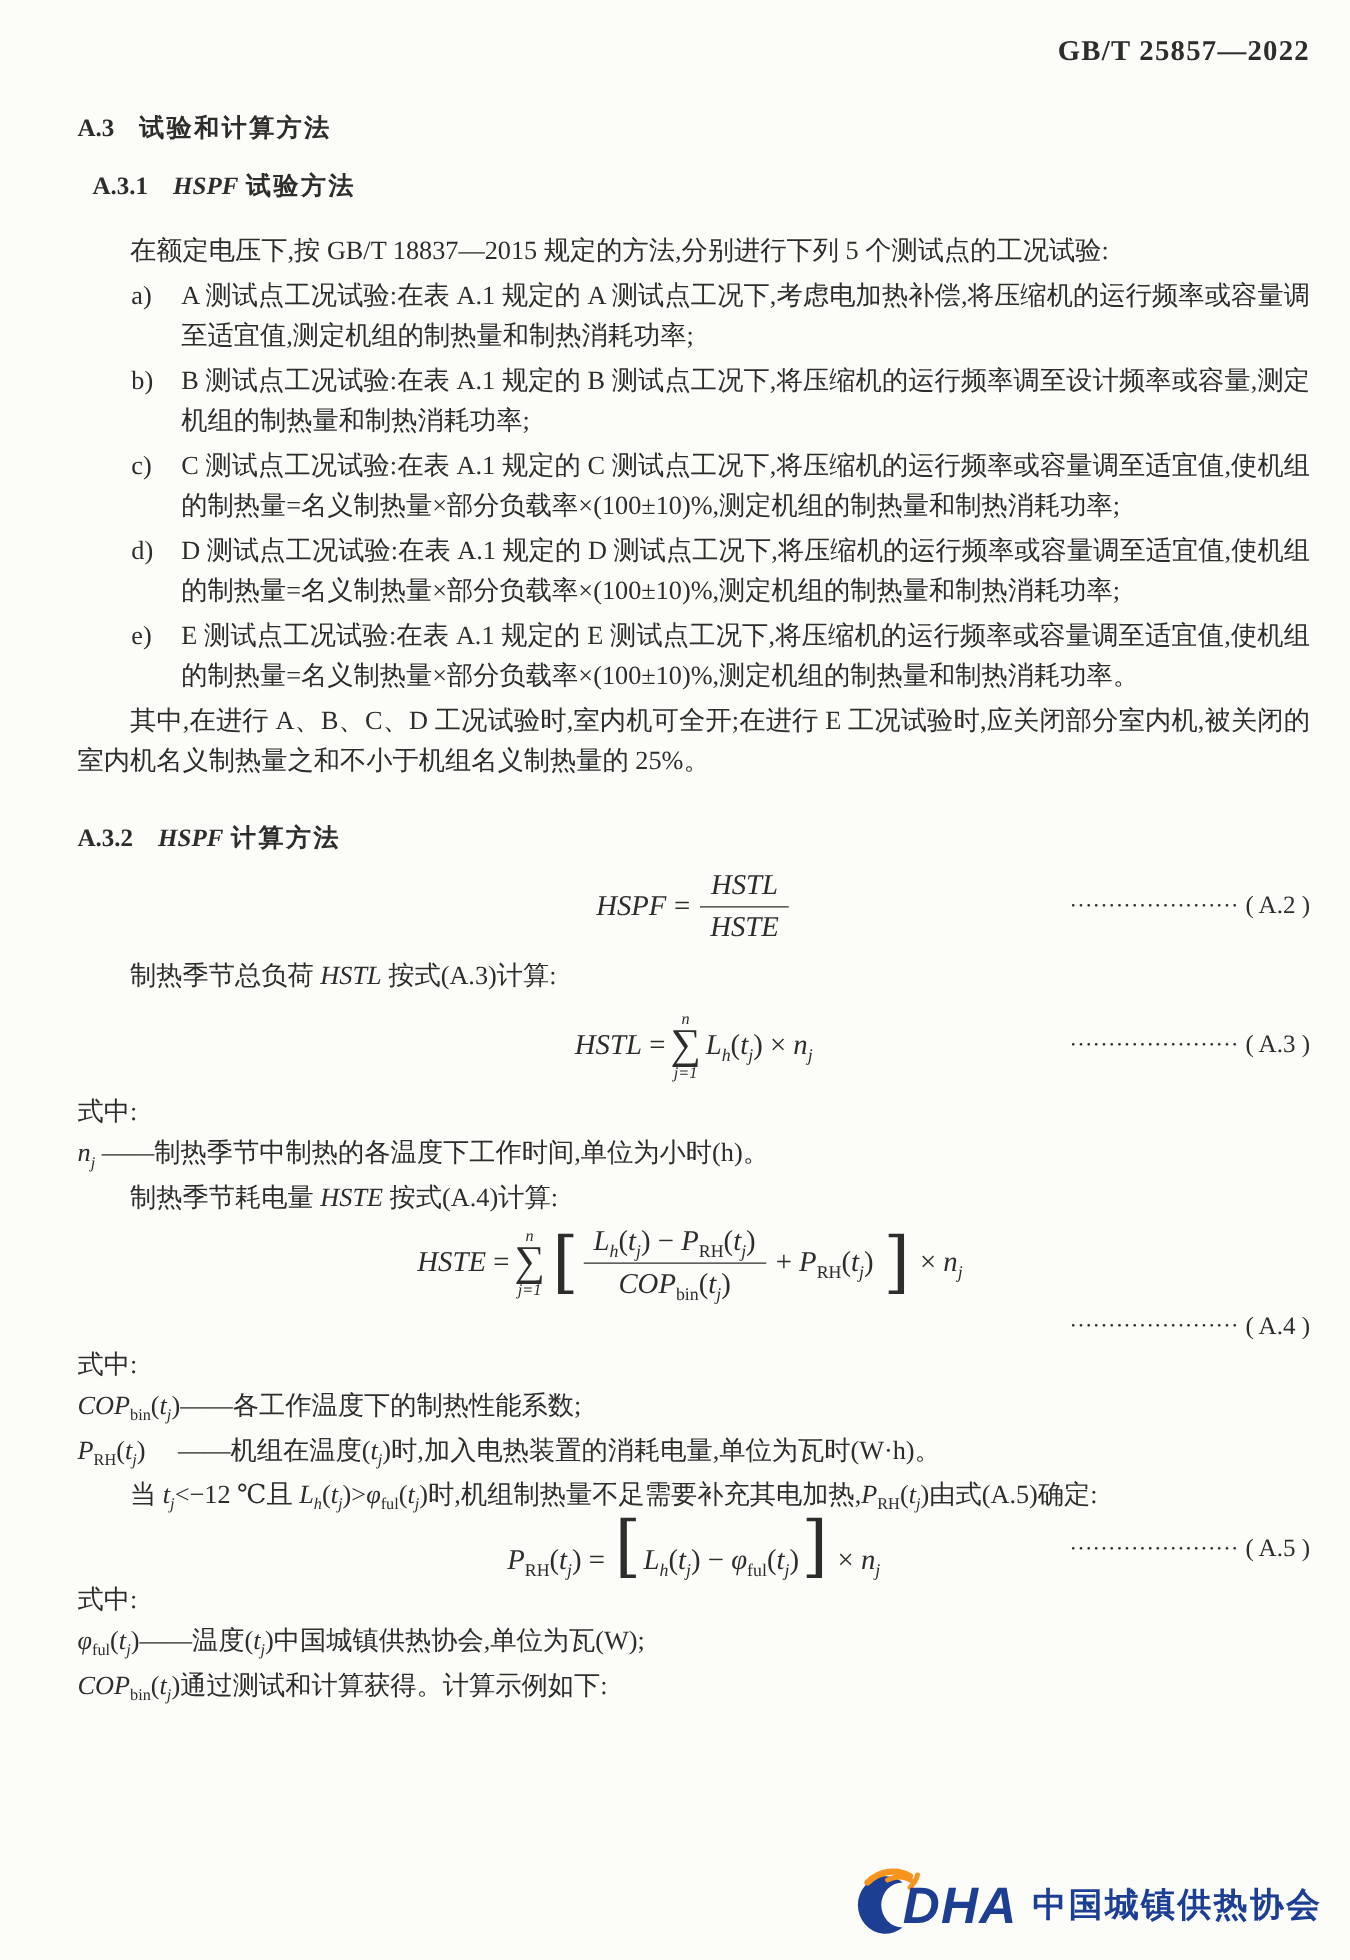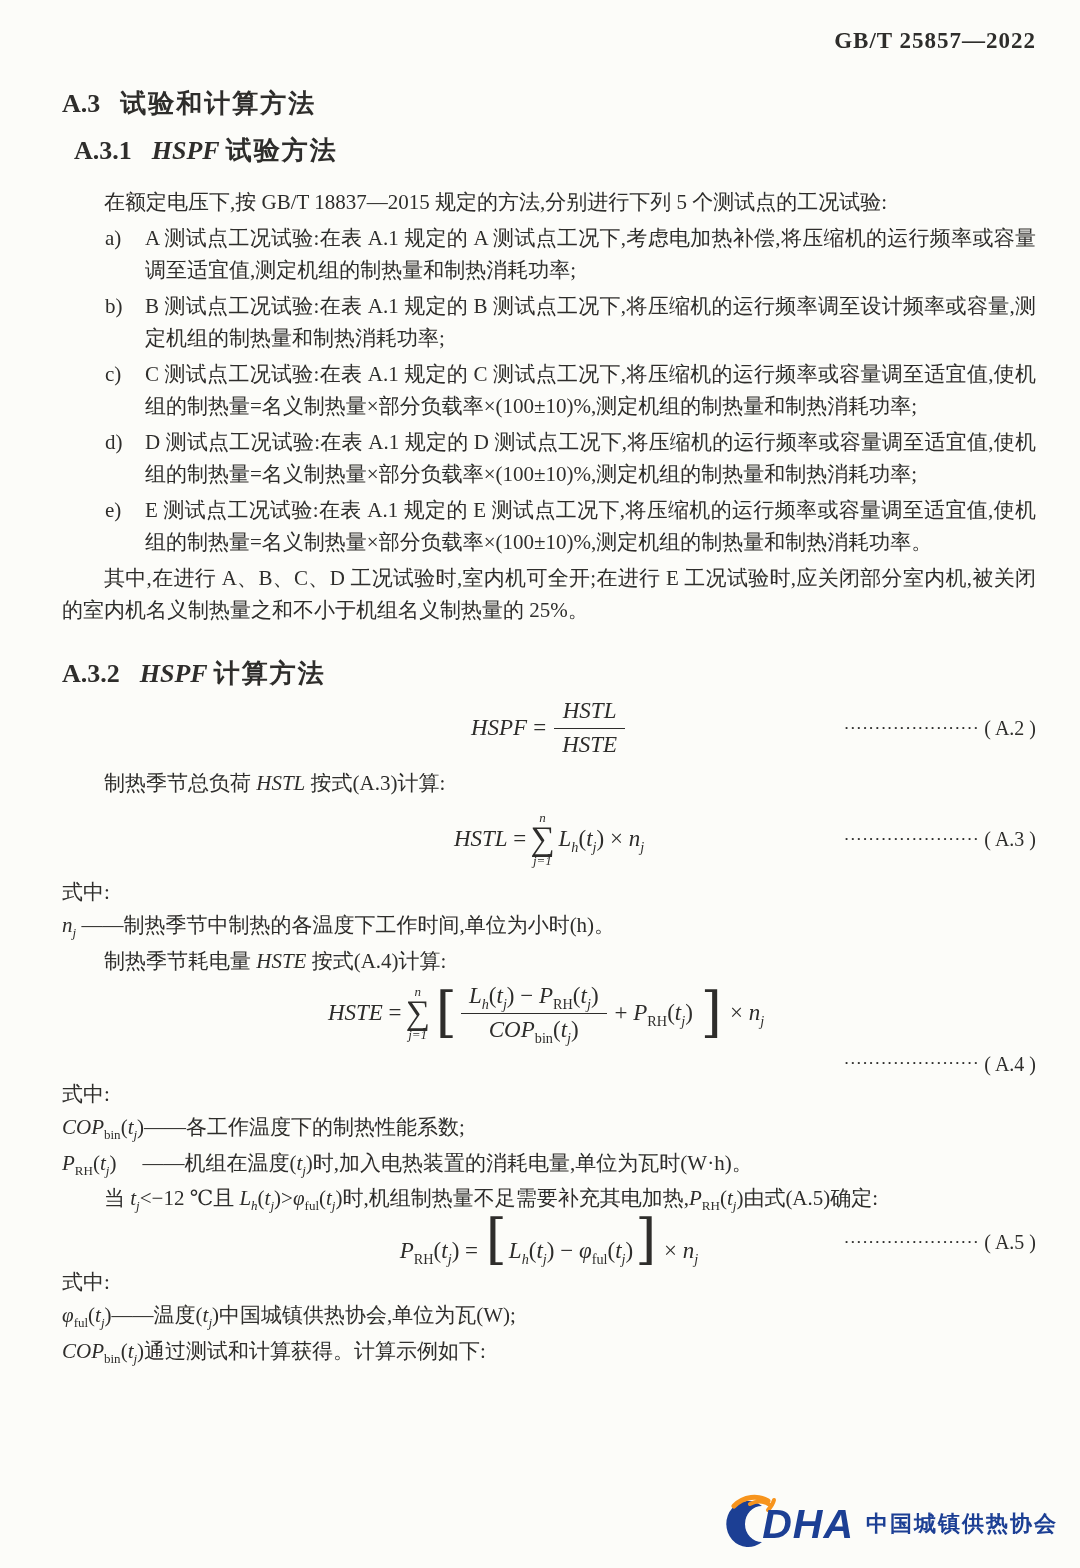--- a/index.html
+++ b/index.html
@@ -6,7 +6,7 @@
   .page {
     width:1080px; height:1568px; box-sizing:border-box; position:relative;
     margin:0 auto; background:#fcfcf9; color:#2e2d2b; overflow:hidden;
-    padding:28px 44px 0 62px;
+    padding:28px 32px 0 62px;
     font-family:"Liberation Serif","DejaVu Serif",serif;
     font-size:21px;
   }

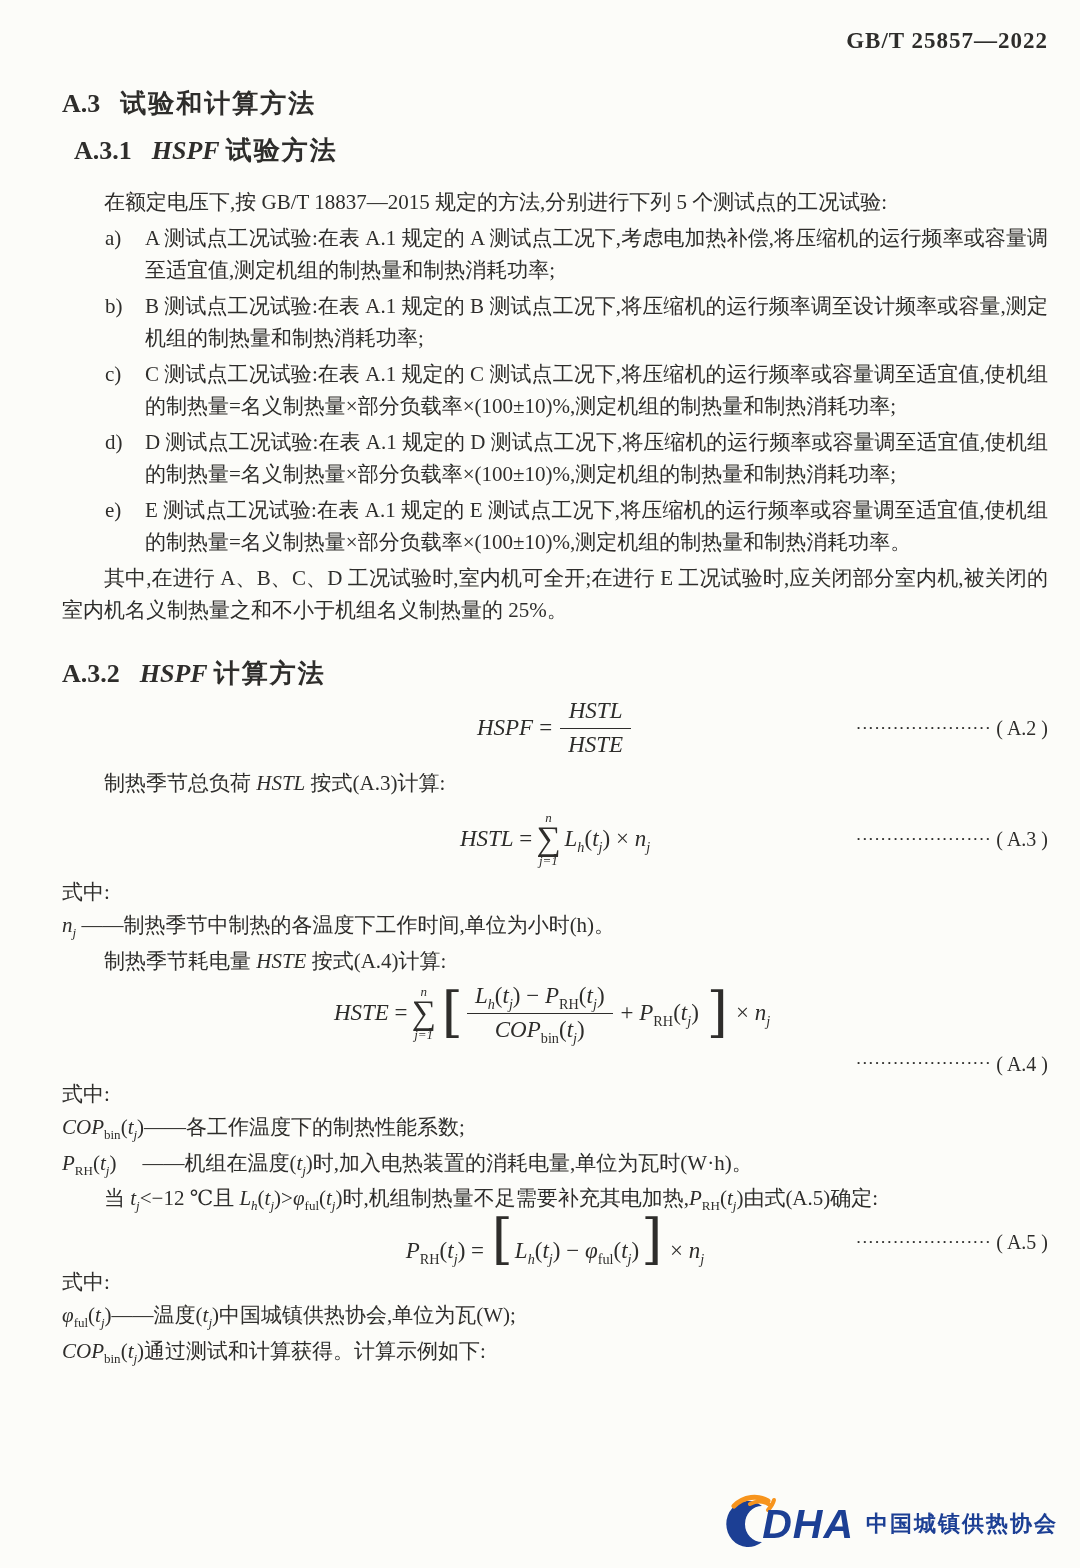--- a/index.html
+++ b/index.html
@@ -14,7 +14,7 @@
   .doc-header { text-align:right; font-weight:bold; font-size:23px; letter-spacing:1px; height:28px; }
 
   
-  .sec { margin:34px 0 0; font-size:26px; line-height:26px; }
+  .sec { margin:34px 0 0; font-size:20px; line-height:26px; }
   .sec2 { margin:20px 12px 0; }
   .sec3 { margin:34px 0 0; }
   .clause-no { font-weight:bold; margin-right:20px; }

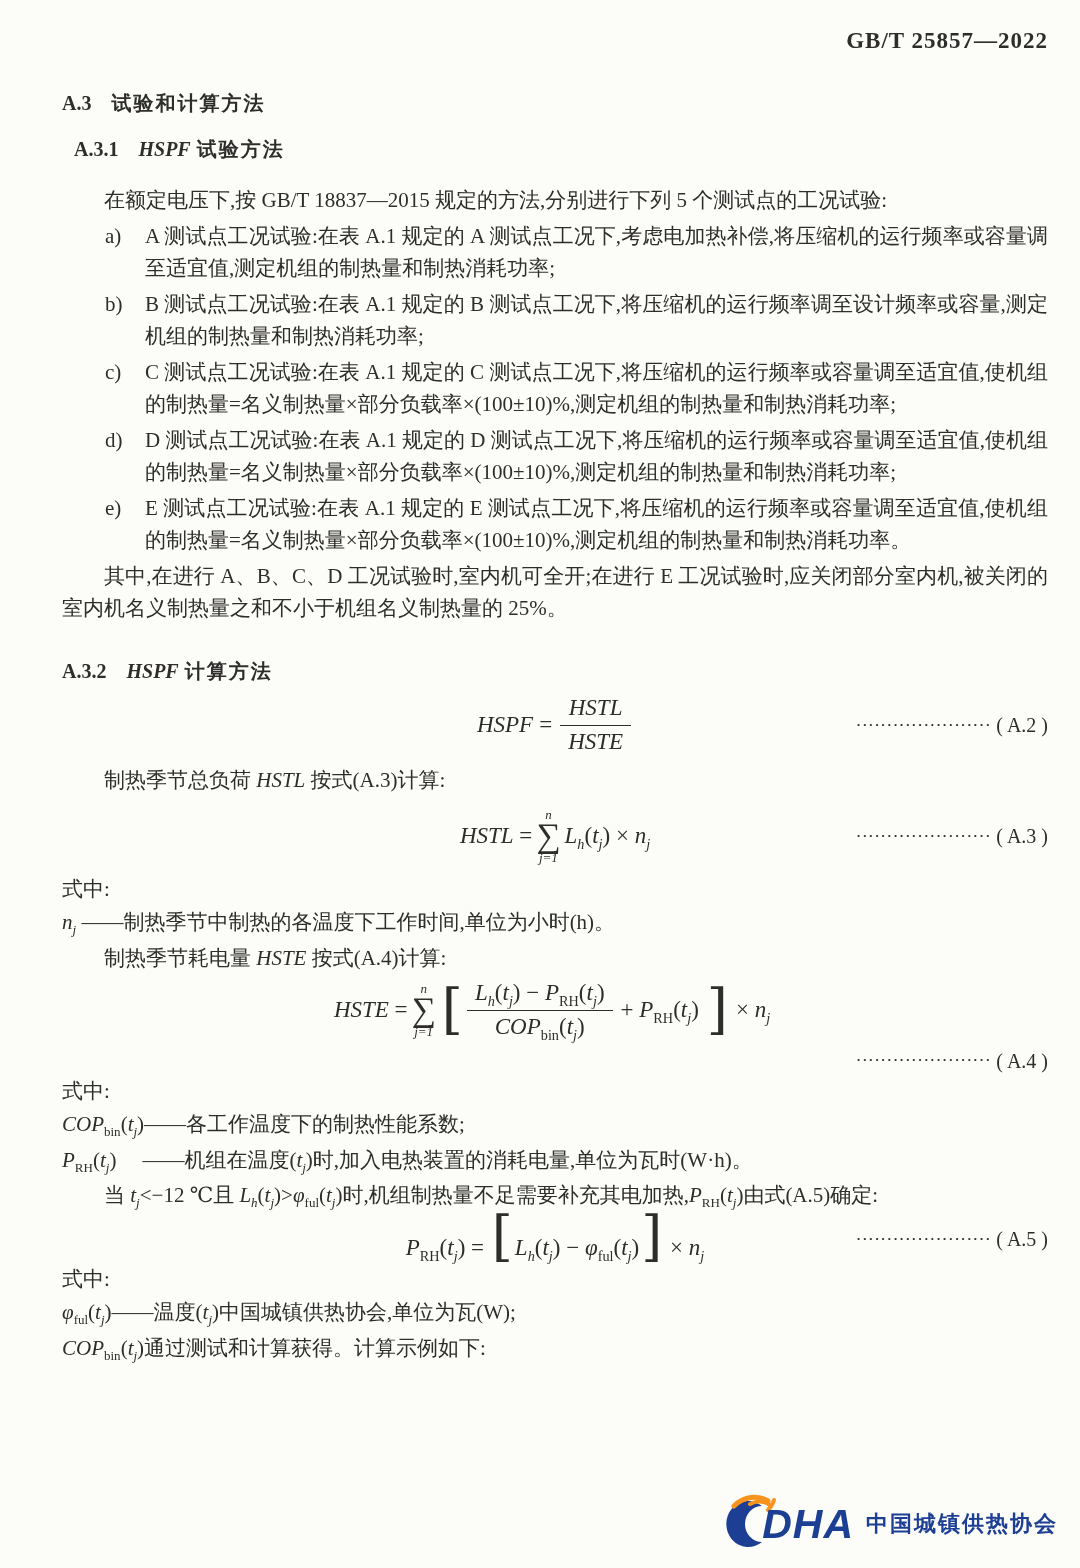--- a/index.html
+++ b/index.html
@@ -65,7 +65,7 @@
   .logo svg { display:block; }
   .logo-acronym { font-family:"Liberation Sans","DejaVu Sans",sans-serif; font-style:italic; font-weight:bold;
                   font-size:41px; color:#1c3f94; letter-spacing:1px; margin-left:-16px; }
-  .logo-name { font-family:"Liberation Sans","DejaVu Sans",sans-serif; font-weight:bold; font-size:22px;
+  .logo-name { font-family:"Liberation Sans","DejaVu Sans",sans-serif; font-weight:bold; font-size:27px;
                color:#1c3f94; letter-spacing:2px; margin-left:12px; }
 </style>
 </head>

